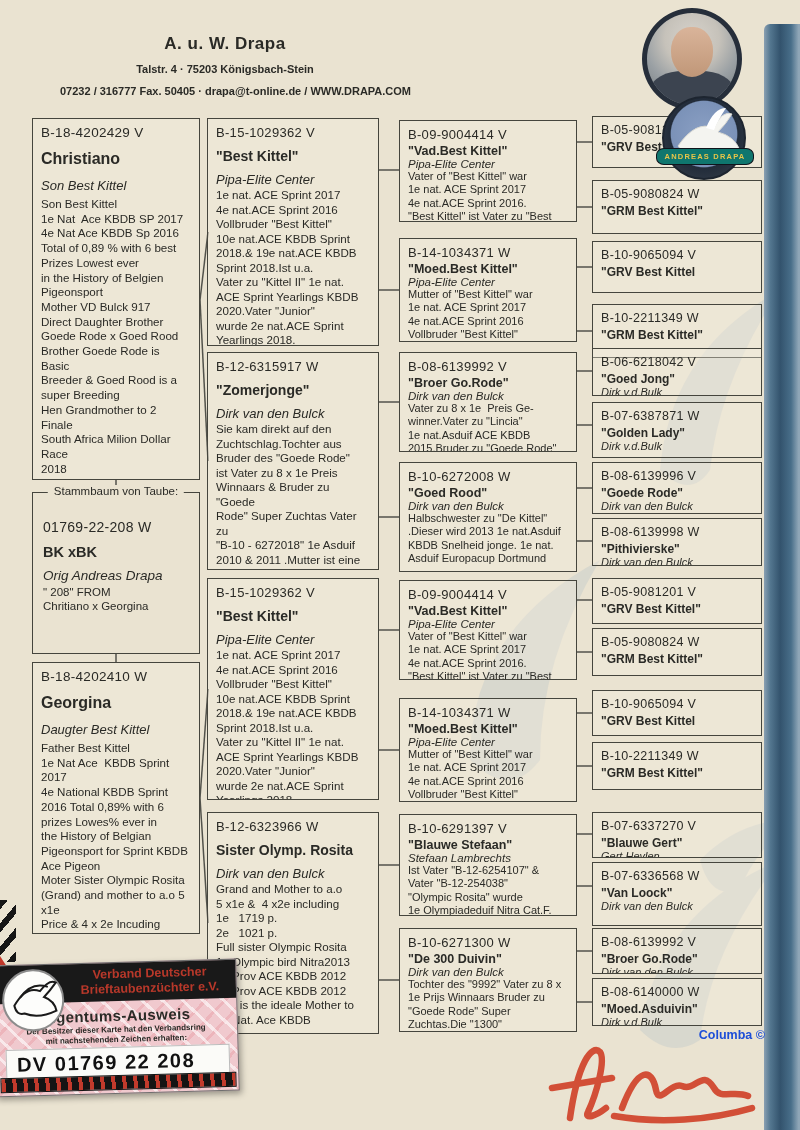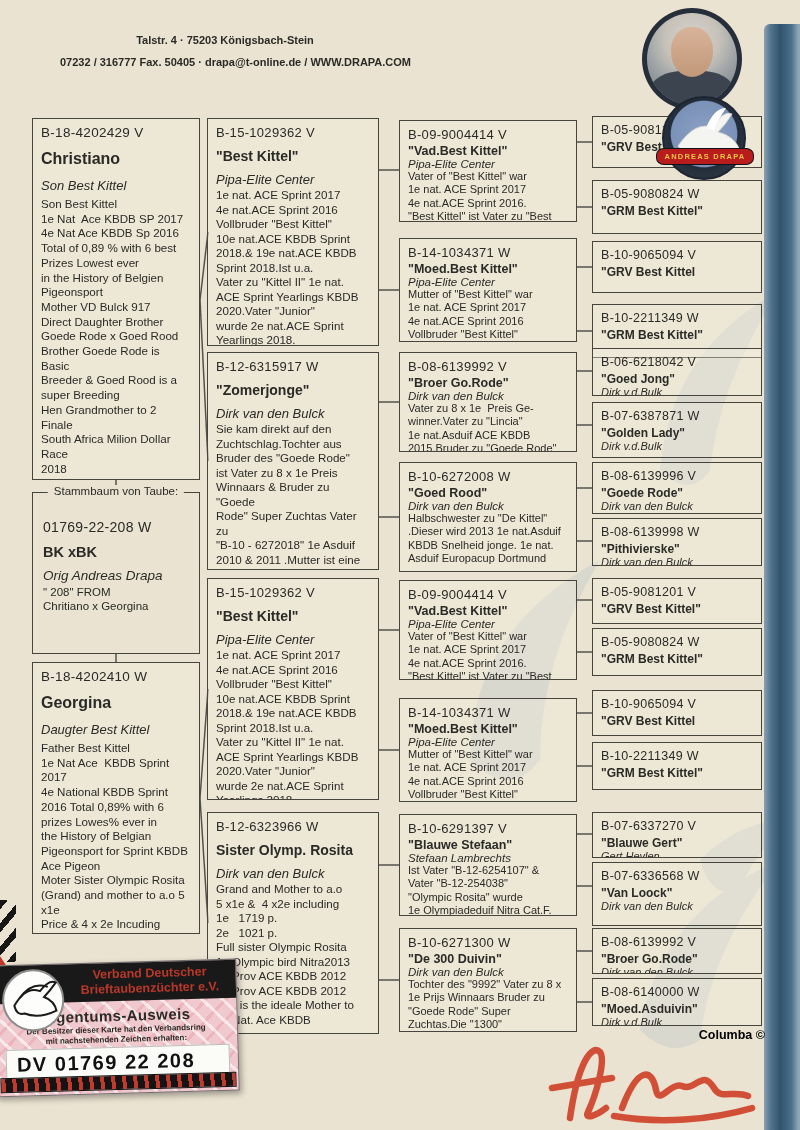--- a/index.html
+++ b/index.html
@@ -125,6 +125,7 @@
   </svg>
 
   <div class="header">
+    <div class="owner">A. u. W. Drapa</div>
     <div class="address">Talstr. 4  ·  75203 Königsbach-Stein</div>
     <div class="contact">07232 / 316777 Fax. 50405  ·  drapa@t-online.de / WWW.DRAPA.COM</div>
   </div>

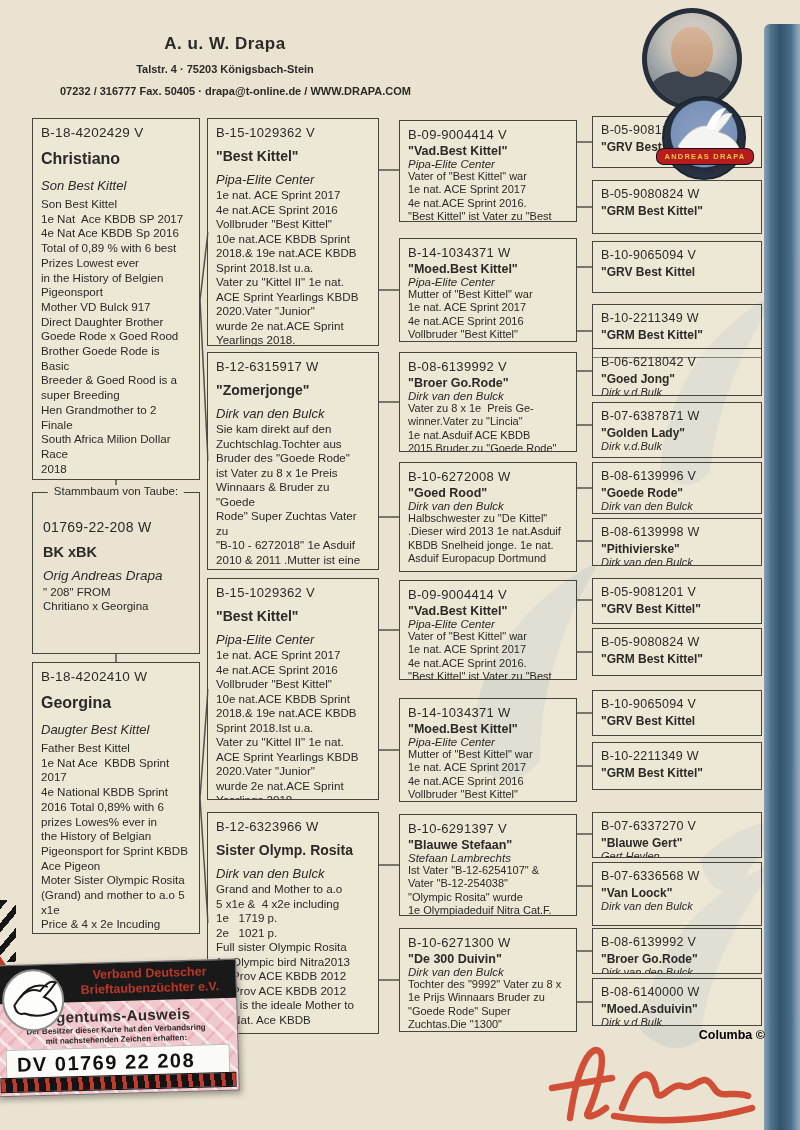--- a/index.html
+++ b/index.html
@@ -47,7 +47,7 @@
   .photo-badge .shoulders{position:absolute;left:4px;top:58px;width:82px;height:44px;border-radius:40% 40% 0 0;background:#3c4450;}
   .emblem{position:absolute;left:656px;top:96px;width:96px;height:90px;z-index:5;}
   .emblem .disc{position:absolute;left:6px;top:0;width:84px;height:84px;border-radius:50%;background:radial-gradient(circle at 50% 45%, #8ba0c4 0%, #7b92b8 55%, #222c3a 57%, #38414d 100%);border:2px solid #1d2530;box-sizing:border-box;}
-  .emblem .banner{position:absolute;left:0;top:52px;width:96px;height:15px;background:#b91c1c;border-radius:8px/7px;border:1px solid #0f141c;display:flex;align-items:center;justify-content:center;}
+  .emblem .banner{position:absolute;left:0;top:52px;width:96px;height:15px;background:#0f766e;border-radius:8px/7px;border:1px solid #0f141c;display:flex;align-items:center;justify-content:center;}
   .emblem .banner span{color:#e8c549;font-size:7.5px;font-weight:bold;letter-spacing:1.2px;white-space:nowrap;}
   
   .edge-strip{position:absolute;left:764px;top:24px;width:36px;height:1106px;

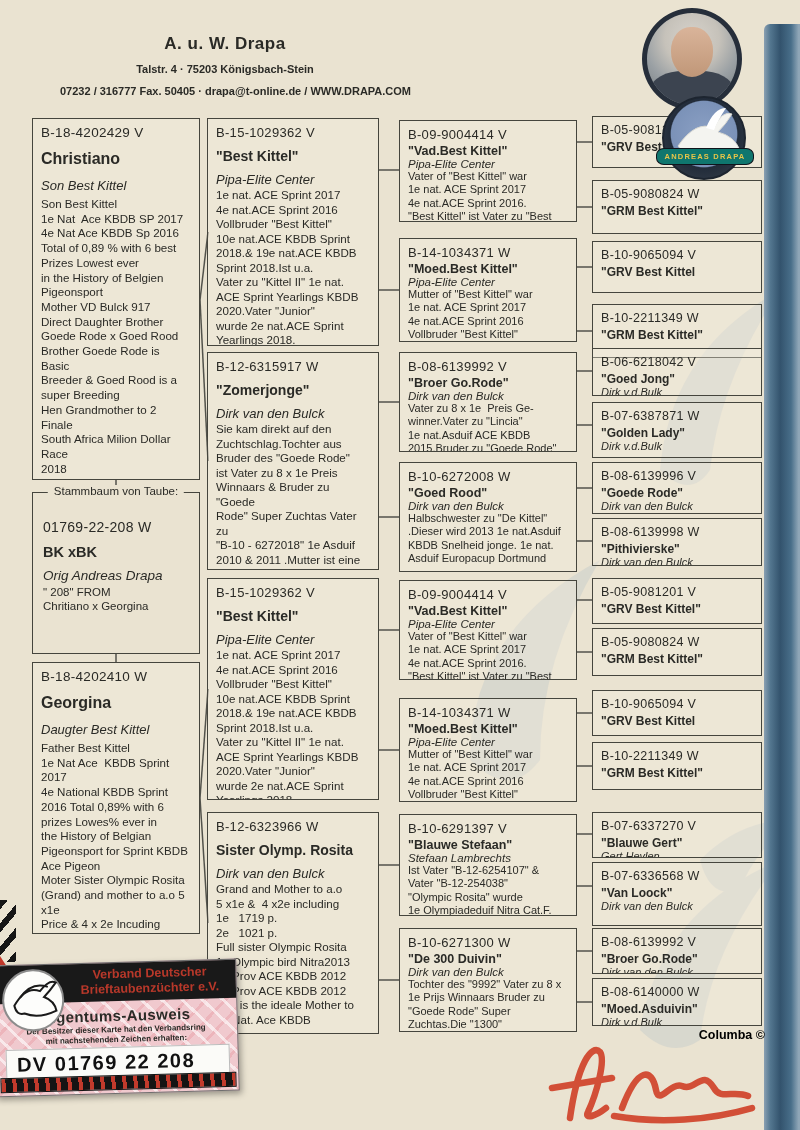--- a/index.html
+++ b/index.html
@@ -72,7 +72,7 @@
   .stamp .l2{font-size:10px;letter-spacing:2px;margin-top:2px;}
   .stamp .l3{font-size:11.5px;letter-spacing:1.5px;margin-top:2px;}
   .stamp .l4{font-size:10px;letter-spacing:2px;margin-top:2px;}
-  .copyright{position:absolute;left:640px;top:1028px;width:125px;text-align:right;font-size:12.5px;font-weight:bold;color:#000000;z-index:9;}
+  .copyright{position:absolute;left:640px;top:1028px;width:125px;text-align:right;font-size:12.5px;font-weight:bold;color:#1d4ed8;z-index:9;}
   .signature{z-index:10;}
 </style>
 </head>

